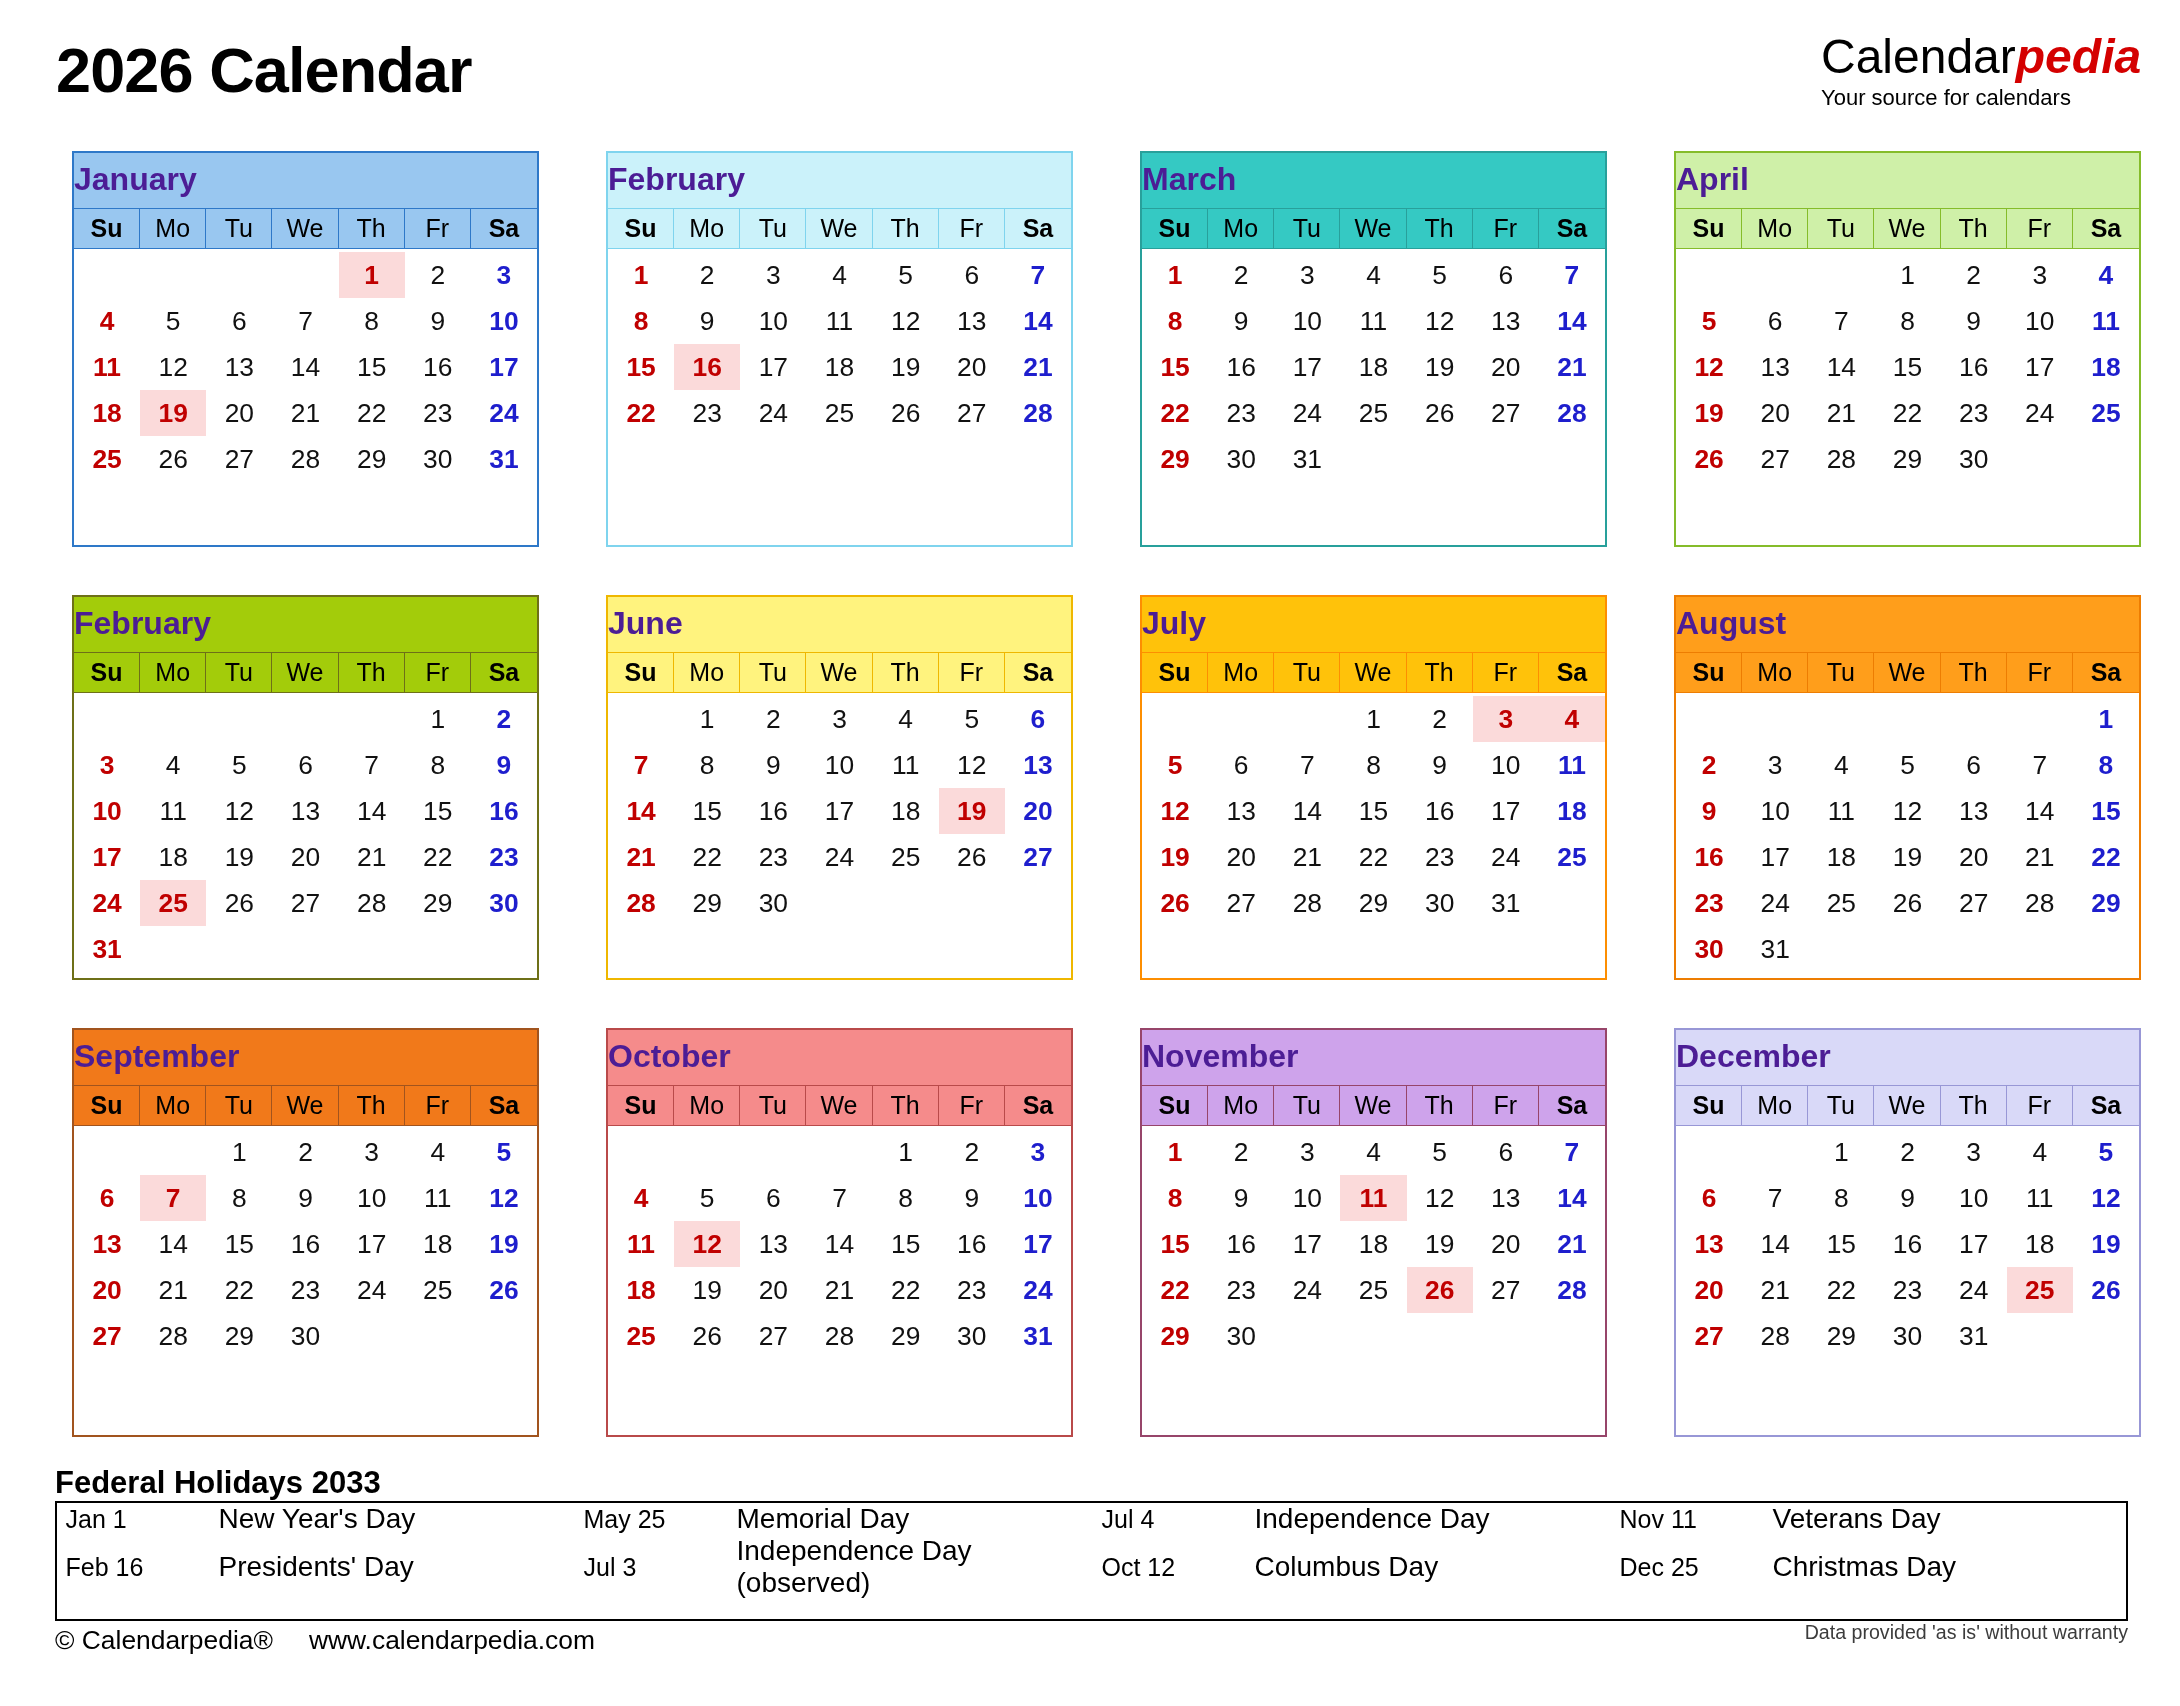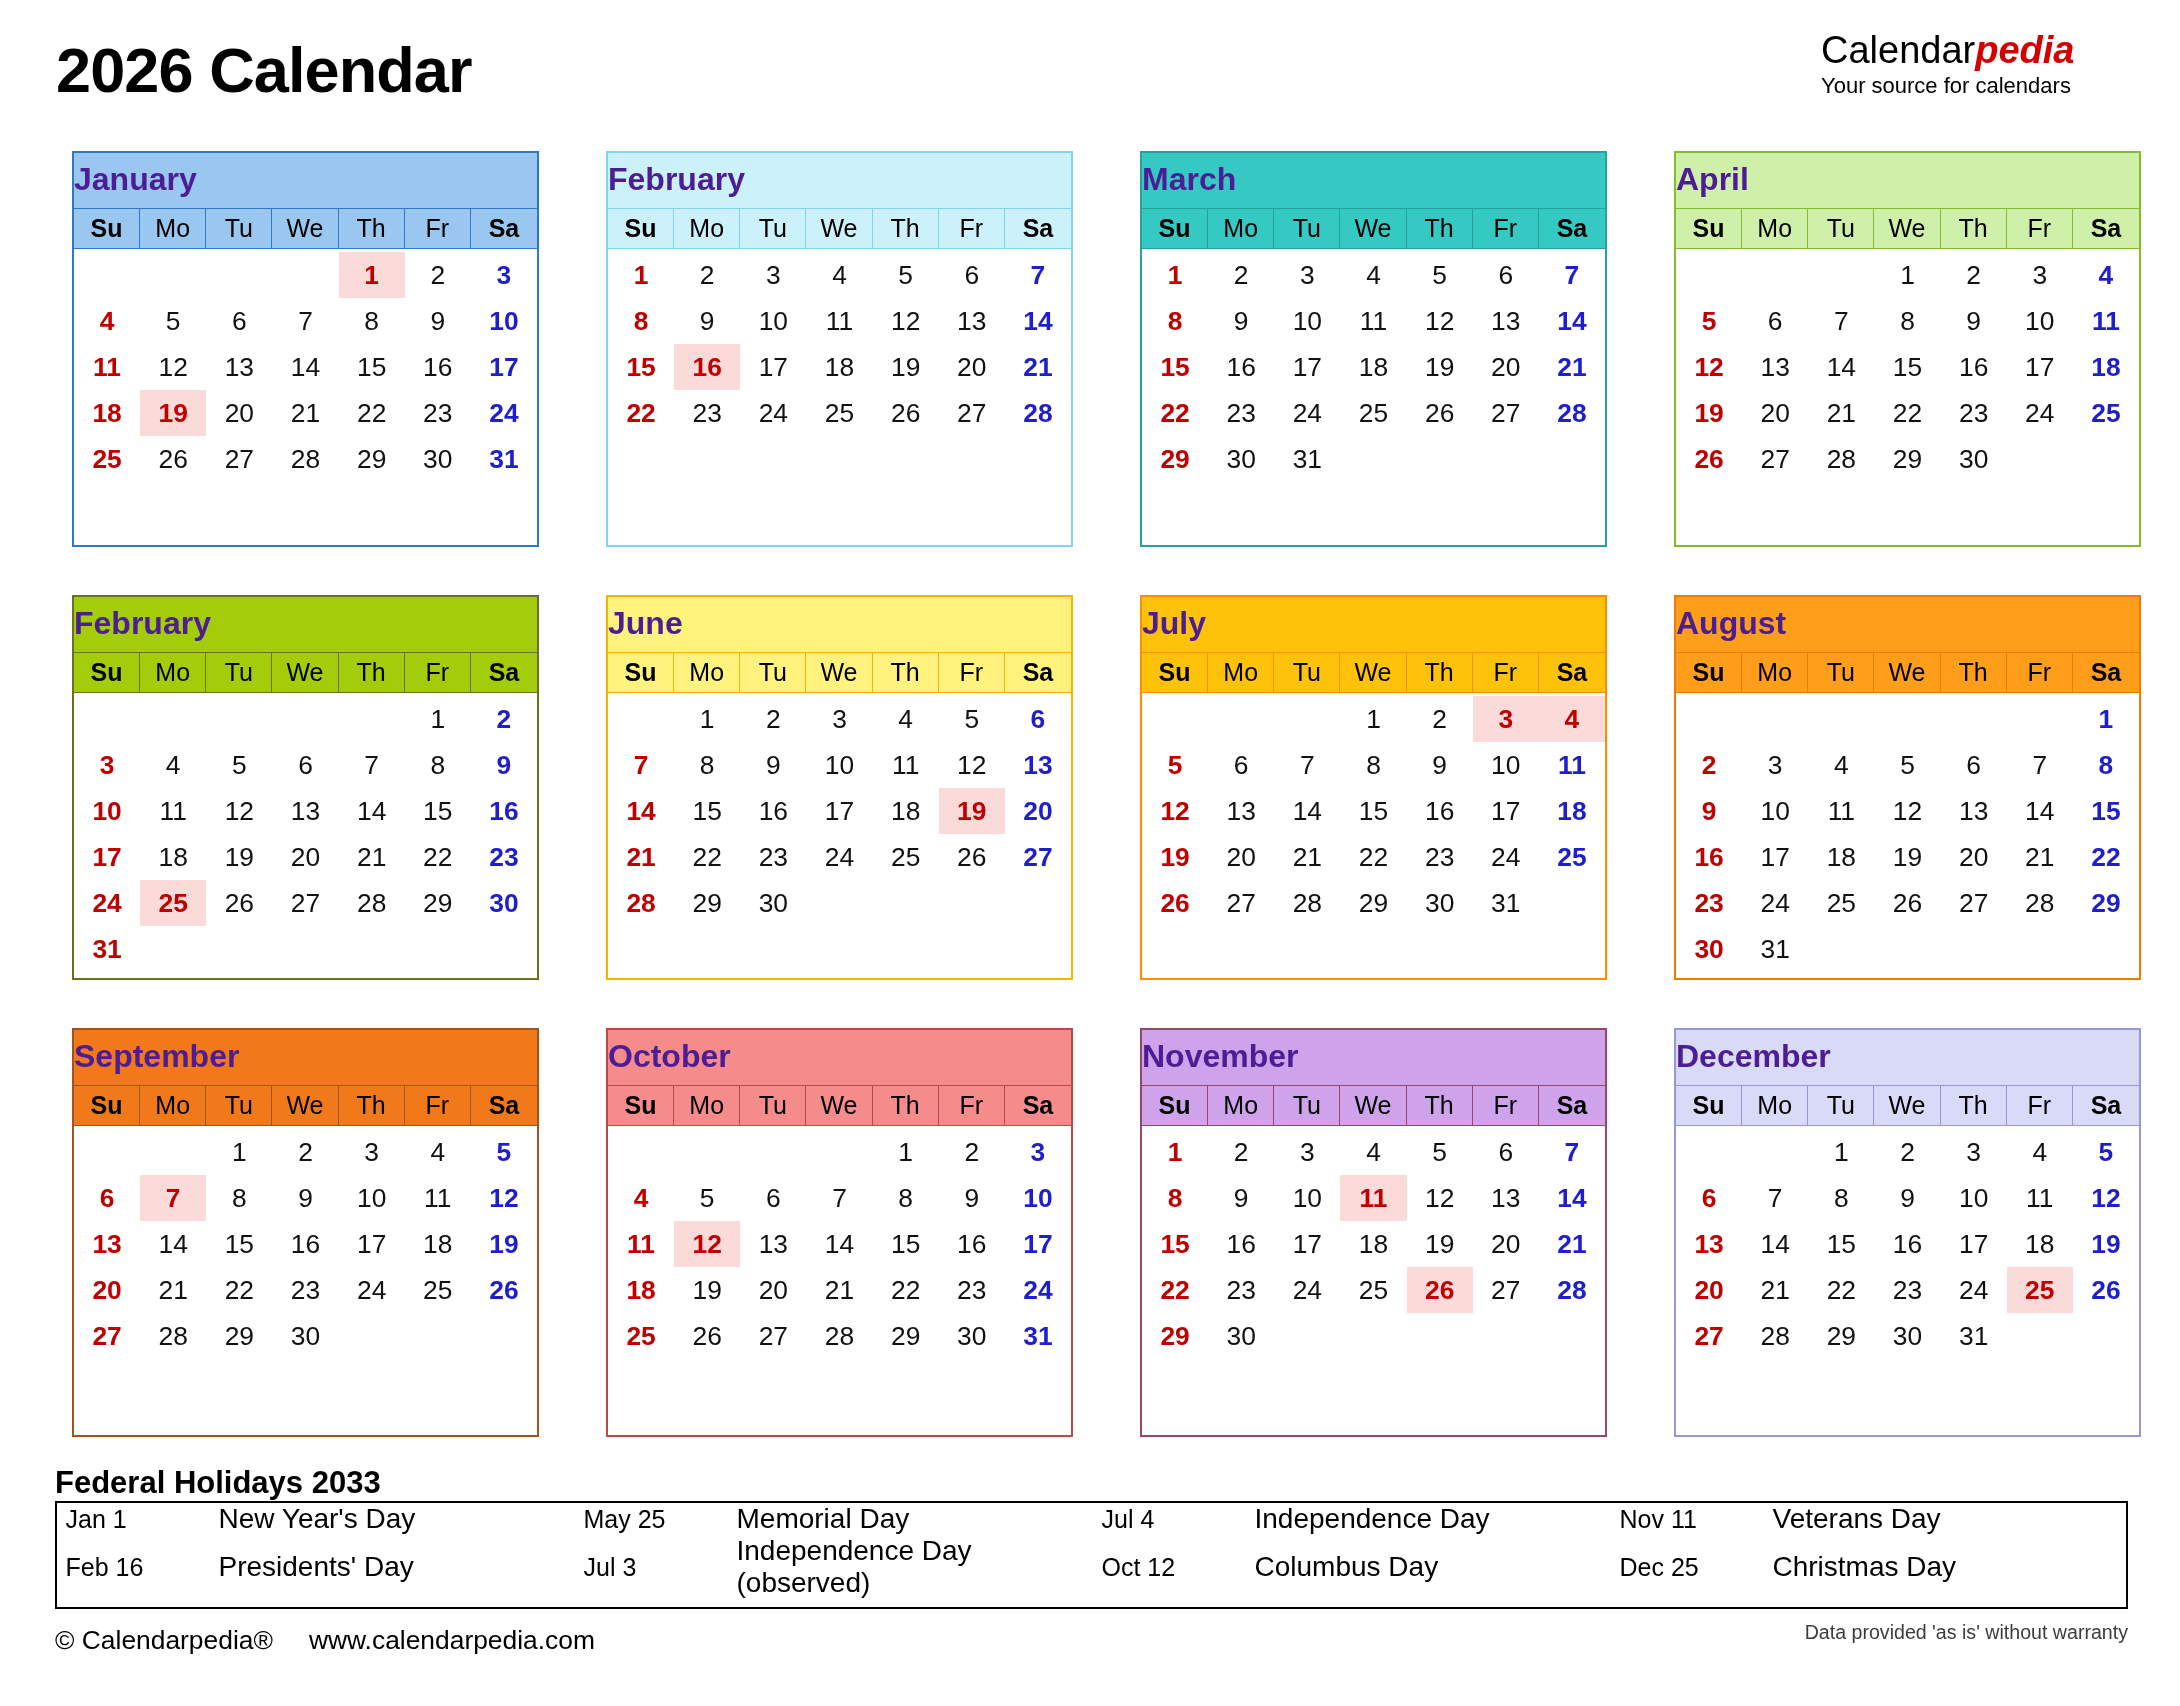--- a/index.html
+++ b/index.html
@@ -13,7 +13,7 @@
     font-size:63px;font-weight:bold;letter-spacing:-0.9px;color:#000;
   }
   .logo{position:absolute;left:1821px;top:29px;width:334px;}
-  .logo-line1{font-size:38px;color:#000;white-space:nowrap;}
+  .logo-line1{font-size:48px;color:#000;white-space:nowrap;}
   .logo-line1 .pedia{color:#d40000;font-weight:bold;font-style:italic;}
   .logo-tagline{font-size:22px;color:#000;margin-top:0.9px;white-space:nowrap;}
   

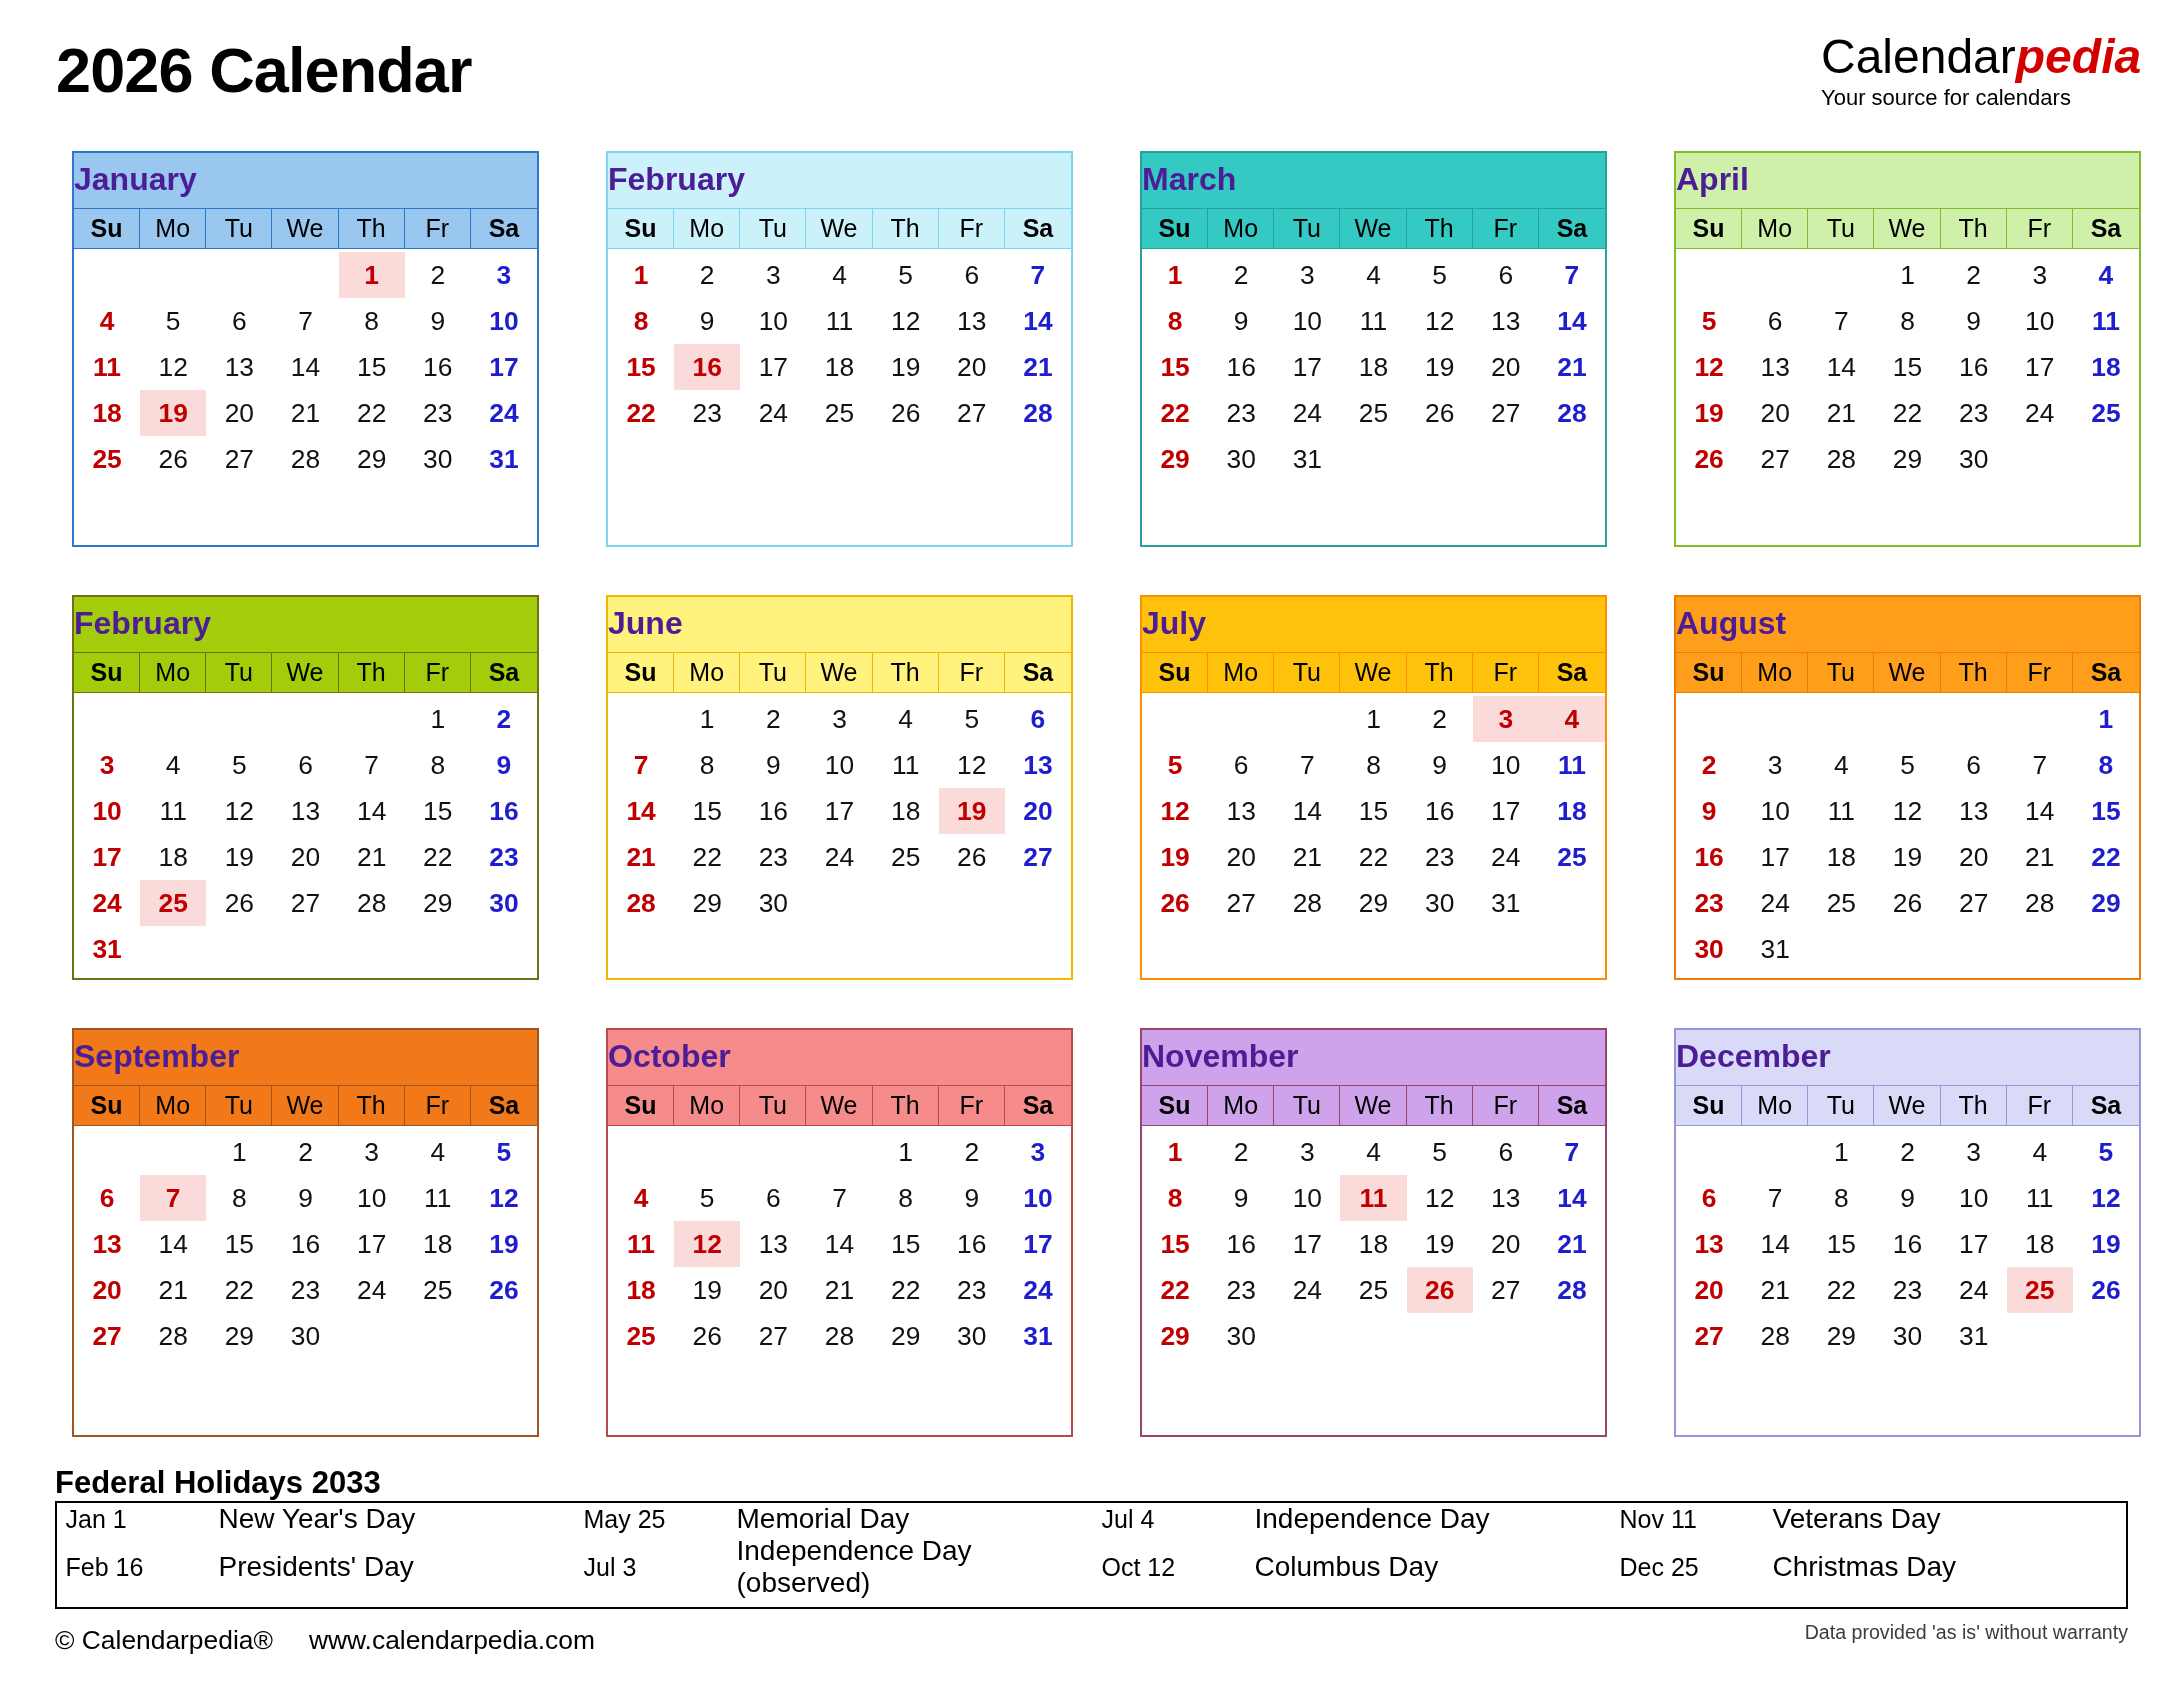--- a/index.html
+++ b/index.html
@@ -58,7 +58,7 @@
     font-size:31px;font-weight:bold;color:#000;
   }
   .fh-table{
-    position:absolute;left:55px;top:1501px;width:2073px;height:108px;
+    position:absolute;left:55px;top:1501px;width:2073px;height:120px;
     border:2.6px solid #000;box-sizing:border-box;
     display:grid;
     grid-template-rows:repeat(3,1fr);

